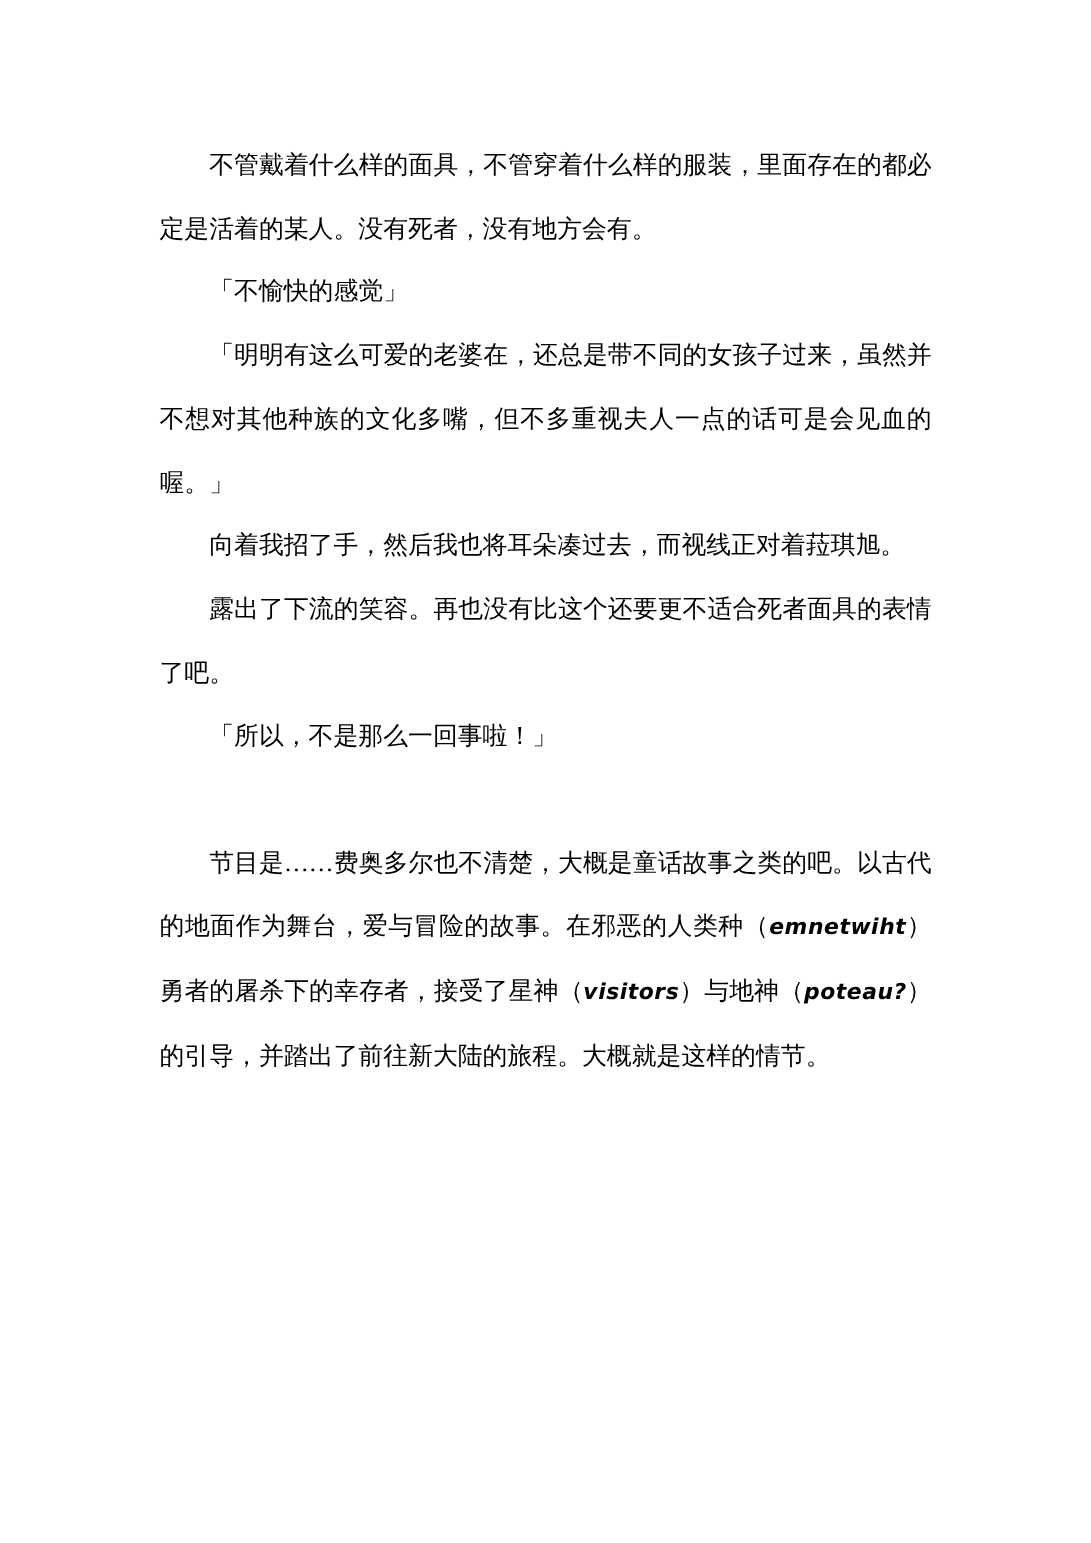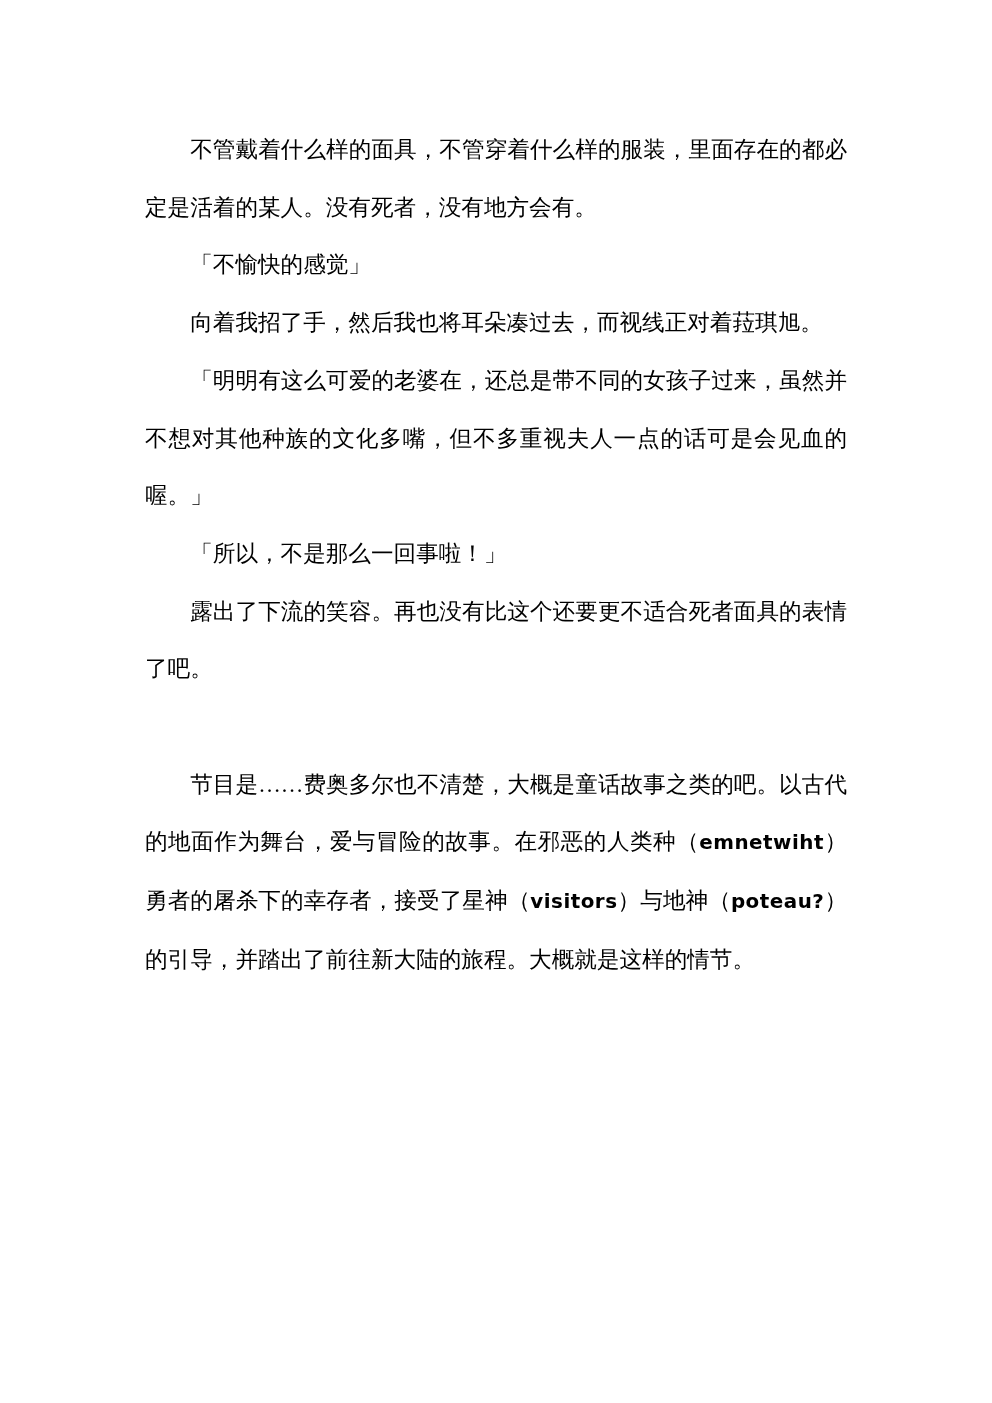--- a/index.html
+++ b/index.html
@@ -50,8 +50,8 @@
   <div class="content" id="content" style="color: rgb(0, 0, 0);">
       <p class="para"><span>不管戴着什么样的面具，不管穿着什么样的服装，里面存在的都必定是活着的某人。没有死者，没有地方会有。</span></p>
       <p class="para"><span>「不愉快的感觉」</span></p>
+      <p class="para"><span>「明明有这么可爱的老婆在，还总是带不同的女孩子过来，虽然并不想对其他种族的文化多嘴，但不多重视夫人一点的话可是会见血的喔。」</span></p>
       <p class="para"><span>向着我招了手，然后我也将耳朵凑过去，而视线正对着菈琪旭。</span></p>
-      <p class="para"><span>「明明有这么可爱的老婆在，还总是带不同的女孩子过来，虽然并不想对其他种族的文化多嘴，但不多重视夫人一点的话可是会见血的喔。」</span></p>
       <p class="para"><span>「所以，不是那么一回事啦！」</span></p>
       <p class="para"><span>露出了下流的笑容。再也没有比这个还要更不适合死者面具的表情了吧。</span></p>
       <div class="section-break"></div>

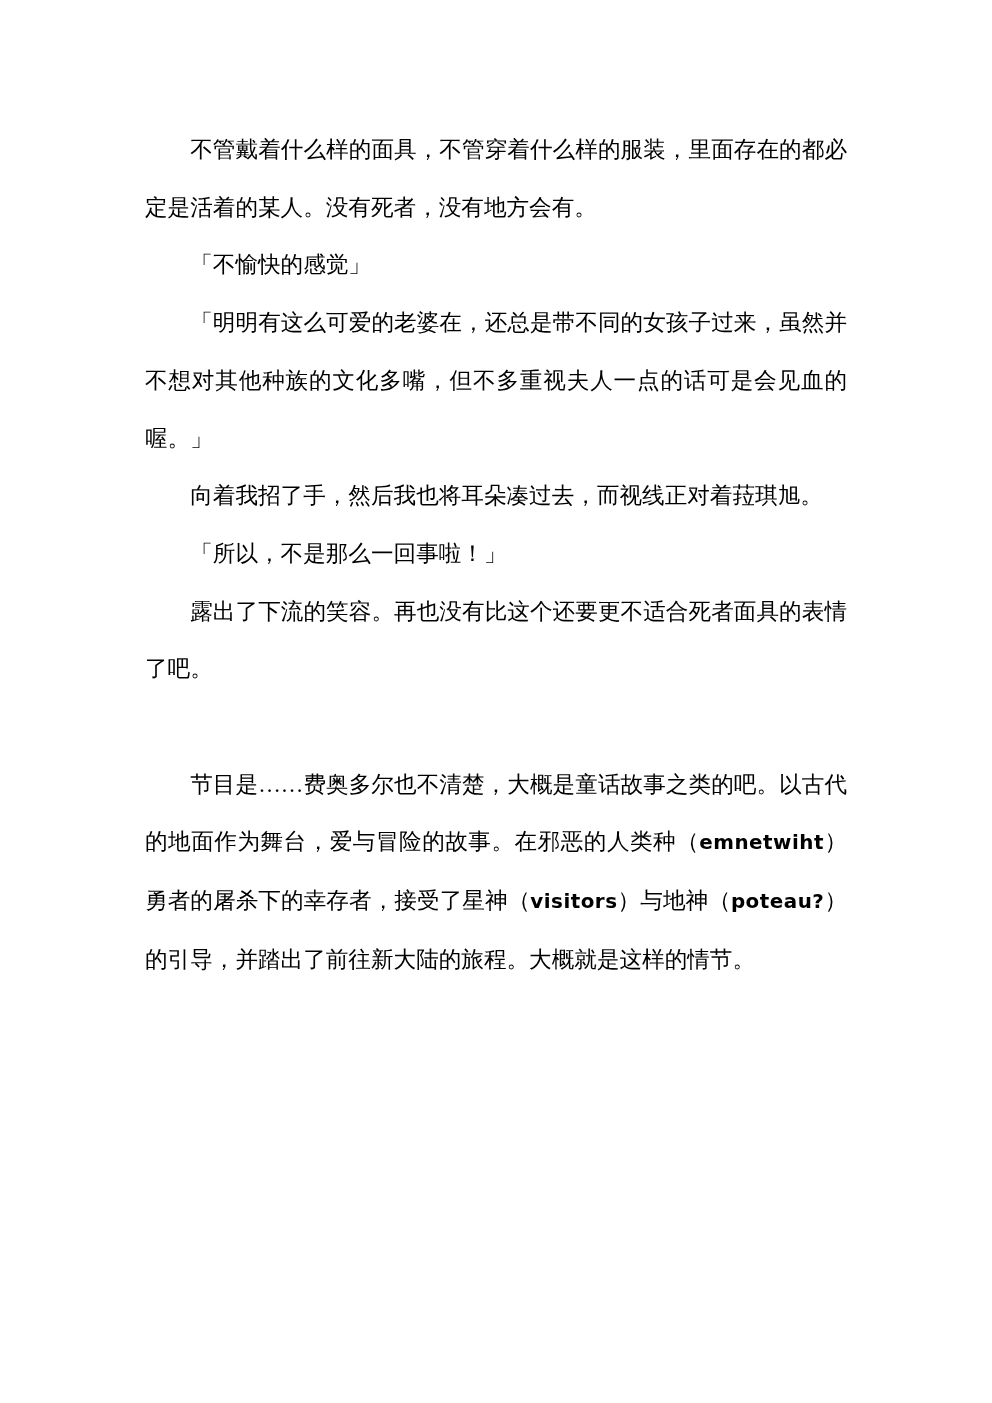--- a/index.html
+++ b/index.html
@@ -52,8 +52,8 @@
       <p class="para"><span>「不愉快的感觉」</span></p>
       <p class="para"><span>「明明有这么可爱的老婆在，还总是带不同的女孩子过来，虽然并不想对其他种族的文化多嘴，但不多重视夫人一点的话可是会见血的喔。」</span></p>
       <p class="para"><span>向着我招了手，然后我也将耳朵凑过去，而视线正对着菈琪旭。</span></p>
+      <p class="para"><span>露出了下流的笑容。再也没有比这个还要更不适合死者面具的表情了吧。</span></p>
       <p class="para"><span>「所以，不是那么一回事啦！」</span></p>
-      <p class="para"><span>露出了下流的笑容。再也没有比这个还要更不适合死者面具的表情了吧。</span></p>
       <div class="section-break"></div>
       <p class="para"><span>节目是……费奥多尔也不清楚，大概是童话故事之类的吧。以古代的地面作为舞台，爱与冒险的故事。在邪恶的人类种（</span><span class="latin">emnetwiht</span><span>）勇者的屠杀下的幸存者，接受了星神（</span><span class="latin">visitors</span><span>）与地神（</span><span class="latin">poteau?</span><span>）的引导，并踏出了前往新大陆的旅程。大概就是这样的情节。</span></p>
     </div>

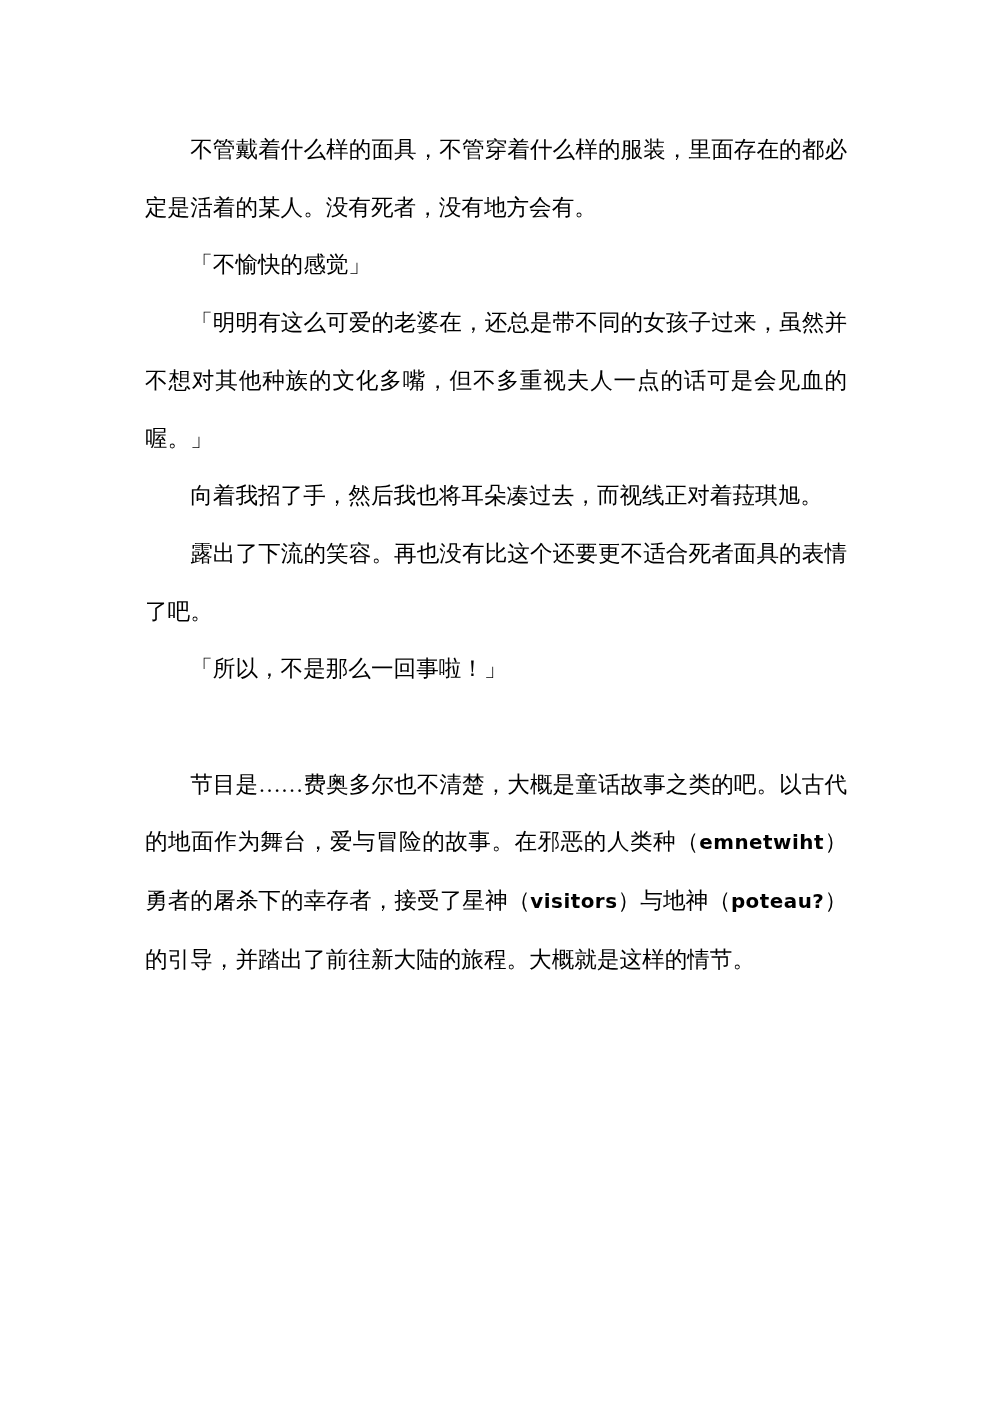--- a/index.html
+++ b/index.html
@@ -38,6 +38,7 @@
   }
   .latin {
     font-family: "DejaVu Sans", "Liberation Sans", sans-serif;
+    font-style: italic;
     font-weight: bold;
     font-size: 0.88em;
     letter-spacing: 0.5px;

